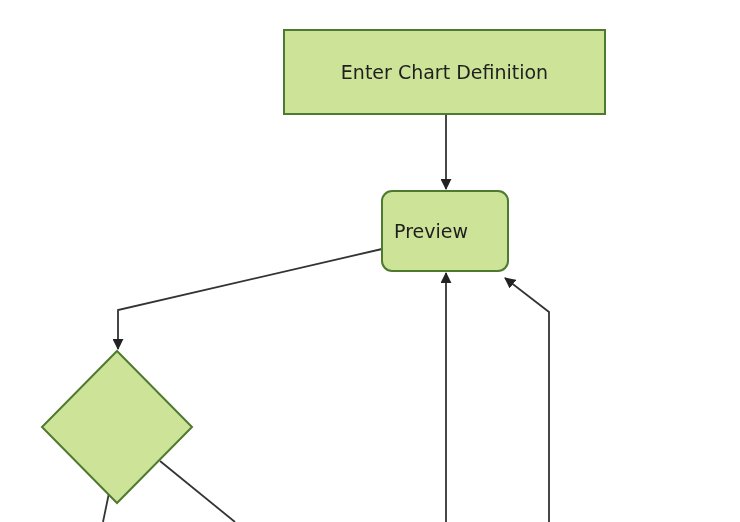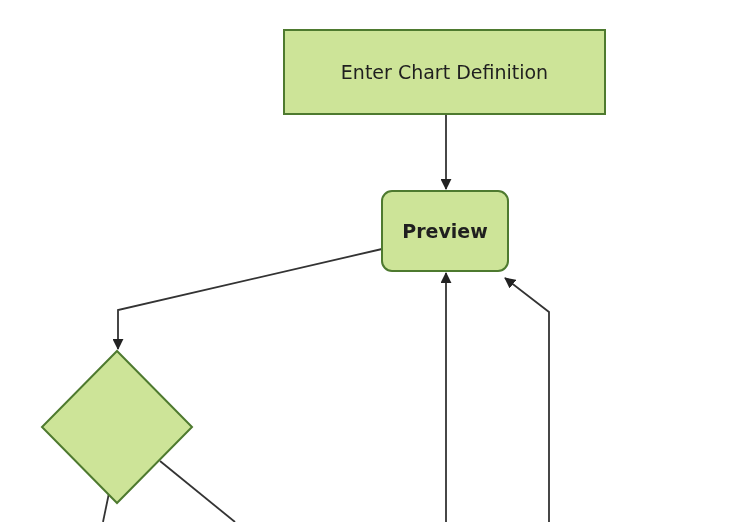--- a/index.html
+++ b/index.html
@@ -54,7 +54,7 @@
     white-space: nowrap;
   }
   .label-enter  { left: 284px; top: 30px;  width: 321px; height: 84px; }
-  .label-preview{ left: 382px; top: 191px; width: 126px; height: 80px; font-weight: bold; }
+  .label-preview{ left: 368px; top: 191px; width: 126px; height: 80px; }
   .label-decide { left: 42px;  top: 351px; width: 150px; height: 152px; }
 </style>
 </head>

